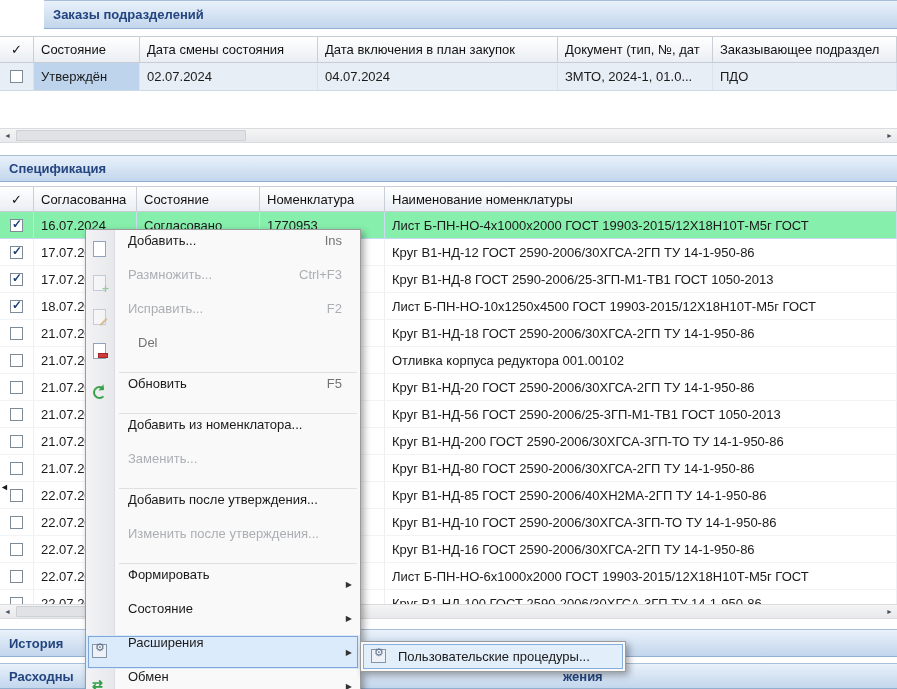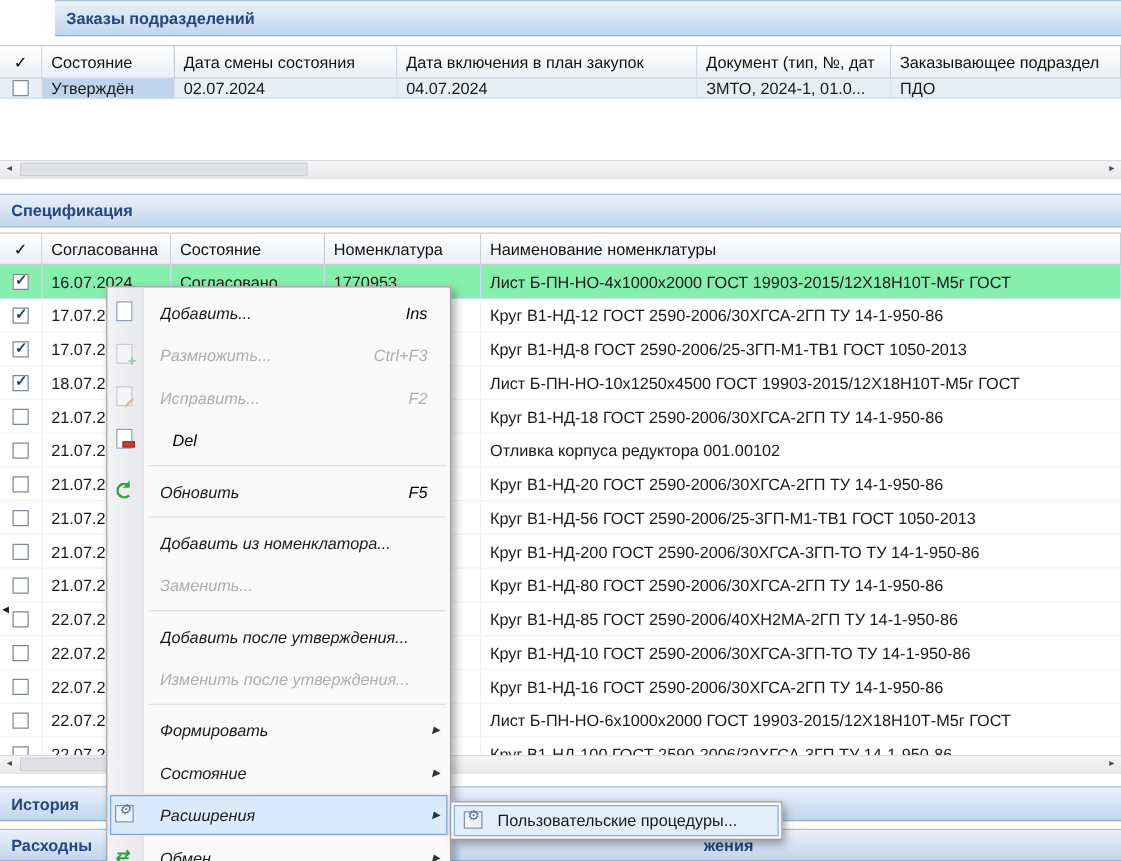--- a/index.html
+++ b/index.html
@@ -24,7 +24,7 @@
 
   .orders-table { position:absolute; left:0; top:36px; width:897px; }
   .orders-table .th { height:27px; }
-  .orders-table .td { height:16px; }
+  .orders-table .td { height:28px; }
   .orders-row { background:#e8eef6; }
   .orders-row .td { border-right-color:#d9e2ee; border-bottom-color:#cfdae9; }
   .state-cell { background:#bed4ec; }

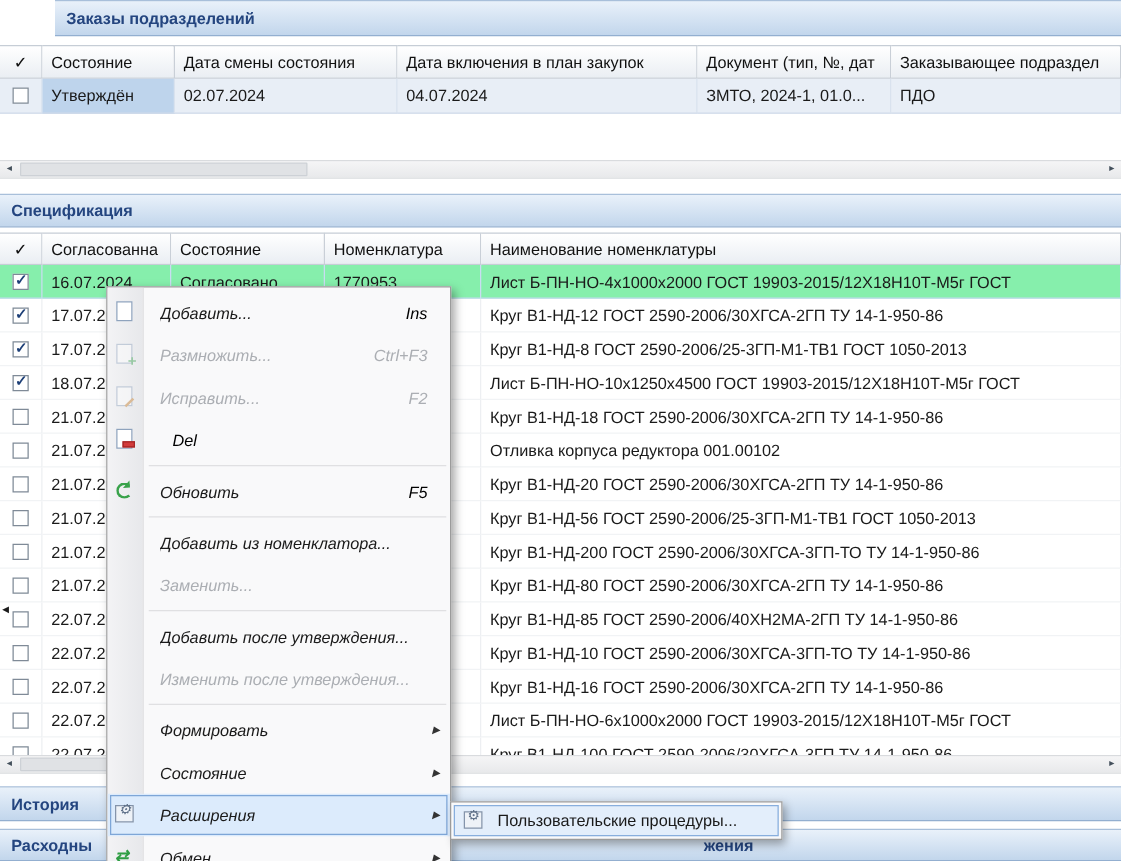--- a/index.html
+++ b/index.html
@@ -51,7 +51,7 @@
   
   .menu { position:absolute; left:85px; top:229px; width:276px; height:462px; background:#f9f9fa; border:1px solid #9b9b9b; box-shadow:3px 3px 7px rgba(0,0,0,.35); overflow:hidden; z-index:50; padding-top:3px; }
   .menu-strip { position:absolute; left:0; top:0; width:29px; height:100%; background:linear-gradient(90deg,#f3f3f5,#e7e8eb); border-right:1px solid #dddde0; }
-  .mi { position:relative; height:34px; display:flex; align-items:center; padding-left:42px; padding-right:18px;font-style:italic; }
+  .mi { position:relative; height:34px; display:flex; align-items:flex-start; padding-left:42px; padding-right:18px; }
   .mi .mil { flex:1; white-space:nowrap; overflow:hidden; color:#1a1a1a; }
   .mi .mis { margin-left:10px; color:#000000; }
   .mi.dis .mil, .mi.dis .mis { color:#abaeb3; }

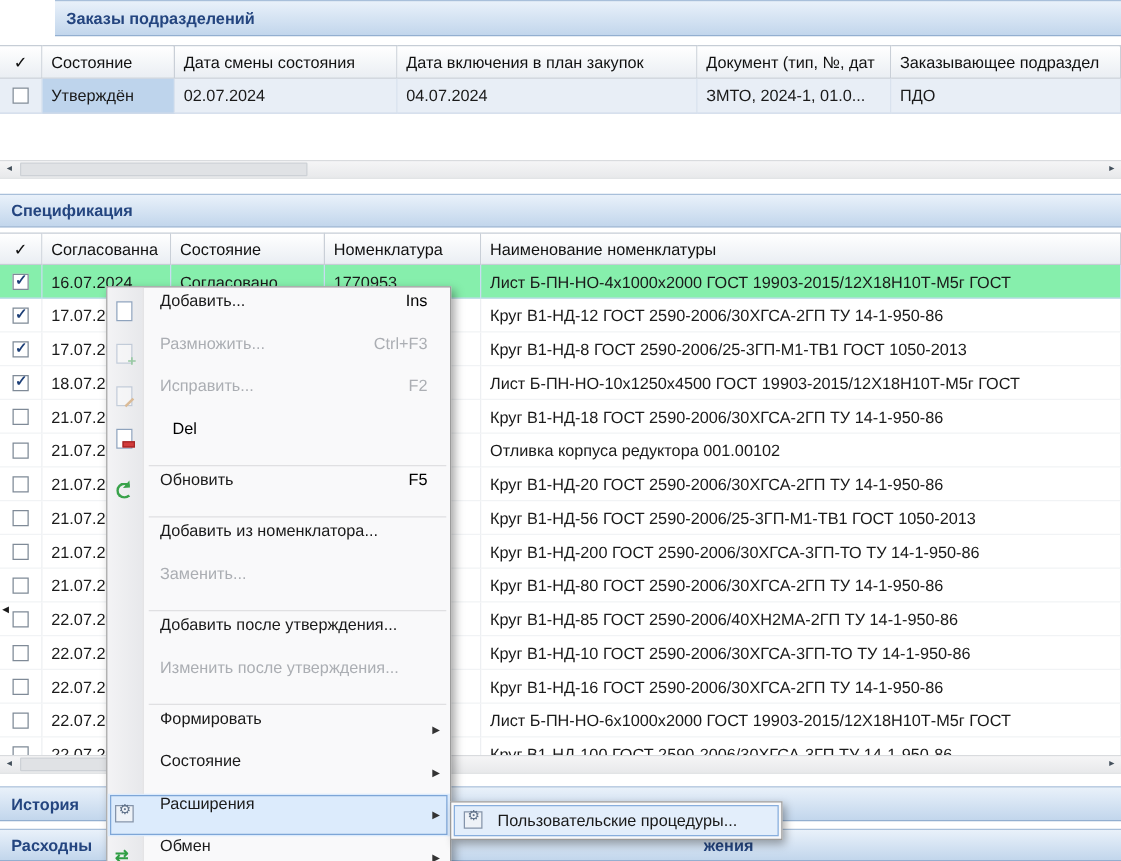--- a/index.html
+++ b/index.html
@@ -53,7 +53,7 @@
   .menu-strip { position:absolute; left:0; top:0; width:29px; height:100%; background:linear-gradient(90deg,#f3f3f5,#e7e8eb); border-right:1px solid #dddde0; }
   .mi { position:relative; height:34px; display:flex; align-items:flex-start; padding-left:42px; padding-right:18px; }
   .mi .mil { flex:1; white-space:nowrap; overflow:hidden; color:#1a1a1a; }
-  .mi .mis { margin-left:10px; color:#000000; }
+  .mi .mis { margin-left:10px; color:#737373; }
   .mi.dis .mil, .mi.dis .mis { color:#abaeb3; }
   .mi.dis .micon { opacity:.45; }
   .micon { position:absolute; left:5px; top:8px; width:18px; height:18px; }

